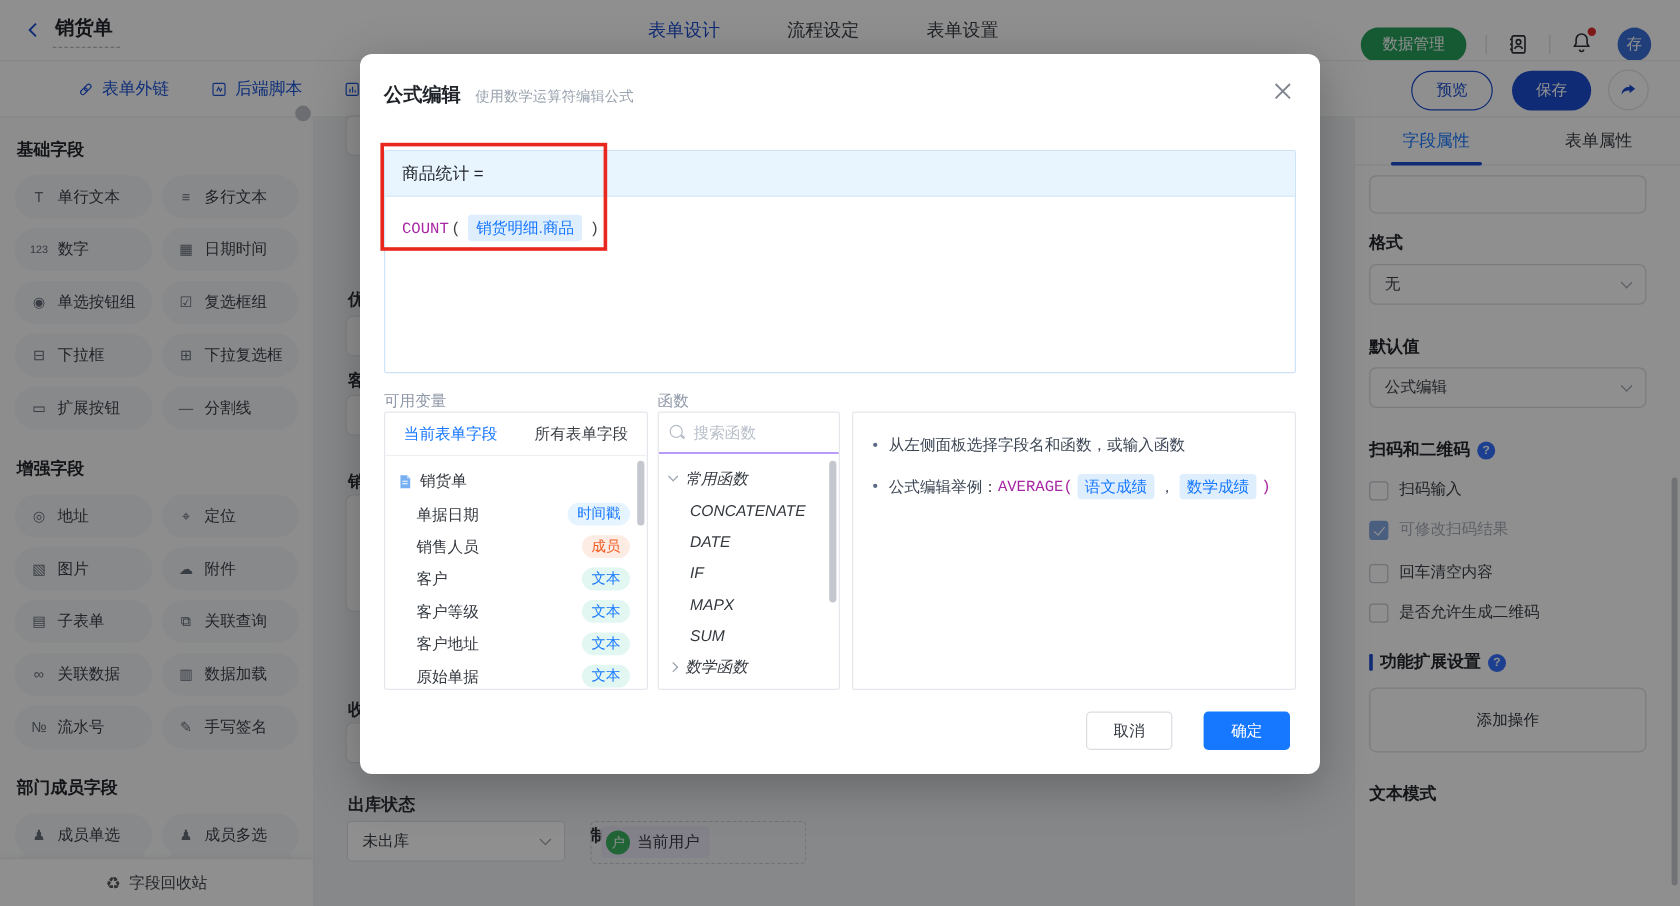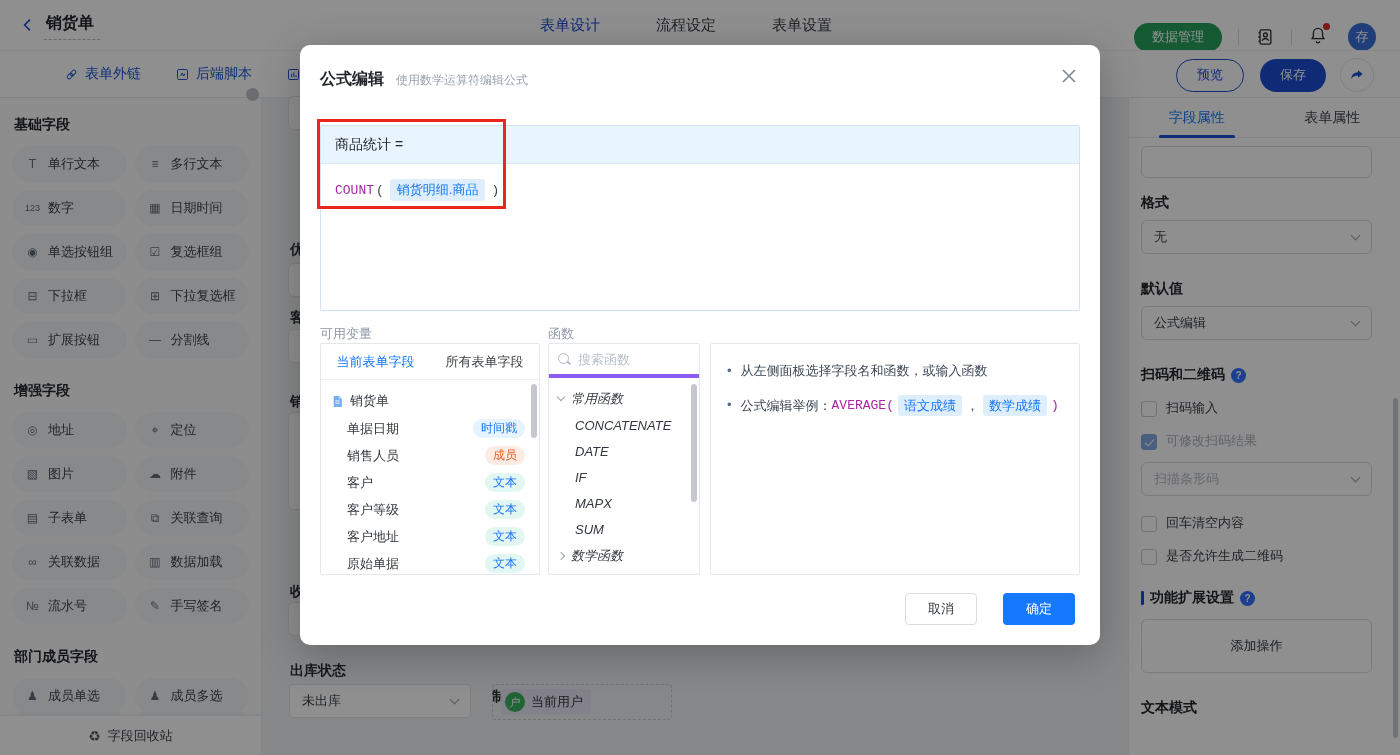--- a/index.html
+++ b/index.html
@@ -116,7 +116,7 @@
   .scroll-thumb { position:absolute; right:2px; width:6px; border-radius:3px; background:#c4c8ce; }
 
   .fn-panel { left:248px; width:152px; }
-  .fn-search { height:34px; border-bottom:4px solid #8b5cf6; display:flex; align-items:center; gap:7px; padding:0 9px; }
+  .fn-search { height:34px; border-bottom:1px solid #8b5cf6; display:flex; align-items:center; gap:7px; padding:0 9px; }
   .search-ic { position:relative; width:13px; height:13px; flex:none; }
   .search-ic::before { content:""; position:absolute; left:0; top:0; width:9px; height:9px; border:1.5px solid #b4bbc5; border-radius:50%; }
   .search-ic::after { content:""; position:absolute; left:9px; top:9px; width:4px; height:1.5px; background:#b4bbc5; transform:rotate(45deg); }

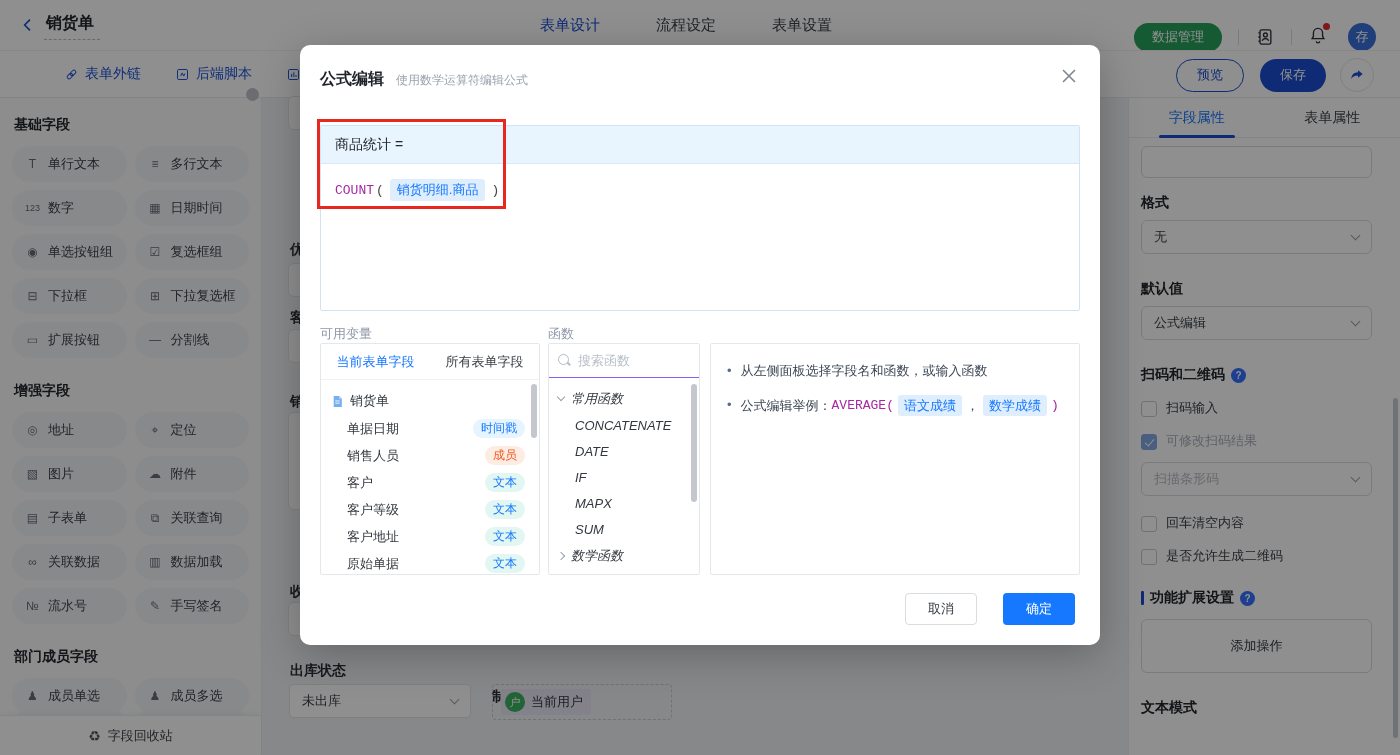--- a/index.html
+++ b/index.html
@@ -388,10 +388,6 @@
         <span class="chk checked"></span>
           <span>可修改扫码结果</span>
       </div>
-      <div class="p-select disabled" style="margin-top:12px;">
-        <span>扫描条形码</span>
-          <span class="caret"></span>
-      </div>
       <div class="chk-row" style="margin-top:18px;">
         <span class="chk"></span>
           <span>回车清空内容</span>

